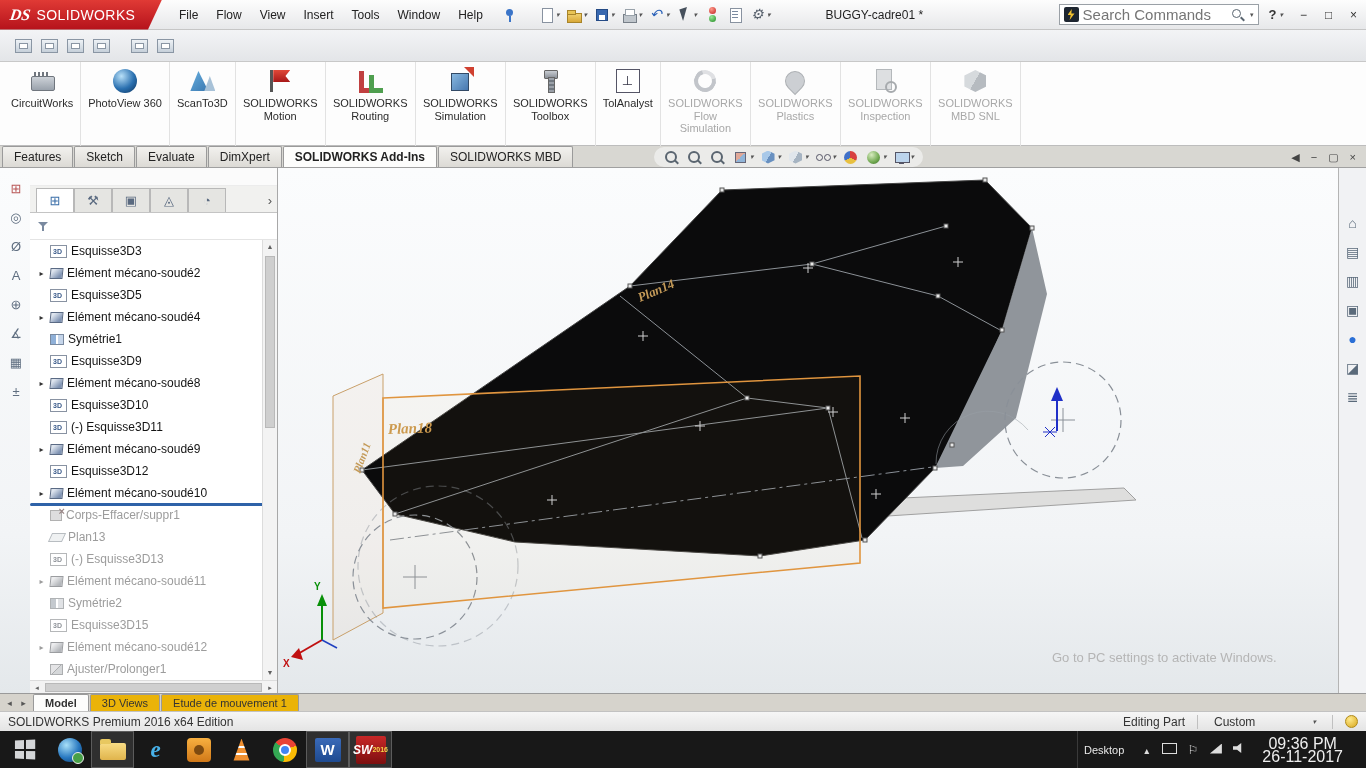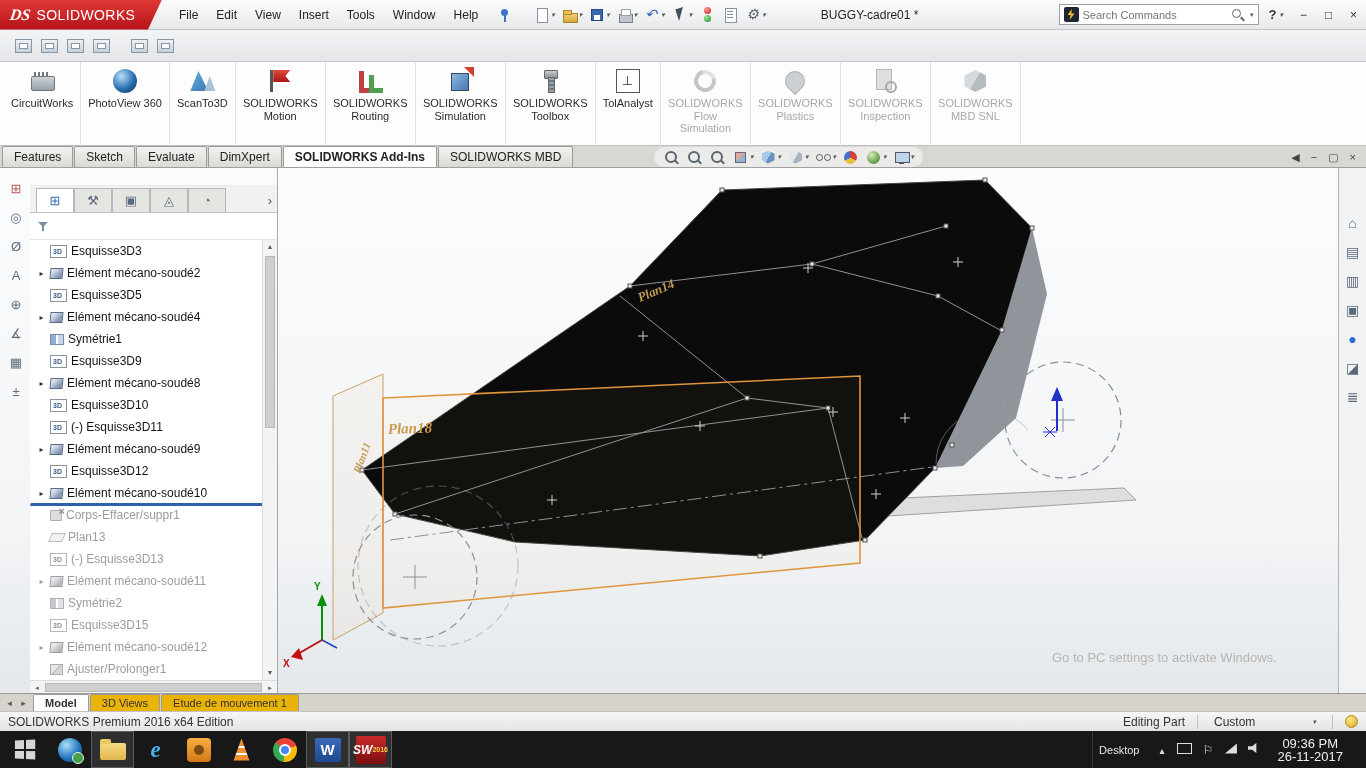--- a/index.html
+++ b/index.html
@@ -227,7 +227,7 @@
     </div>
     <div class="menubar">
       <span class="menu-item">File</span>
-        <span class="menu-item">Edit</span>
+        <span class="menu-item">Flow</span>
         <span class="menu-item">View</span>
         <span class="menu-item">Insert</span>
         <span class="menu-item">Tools</span>

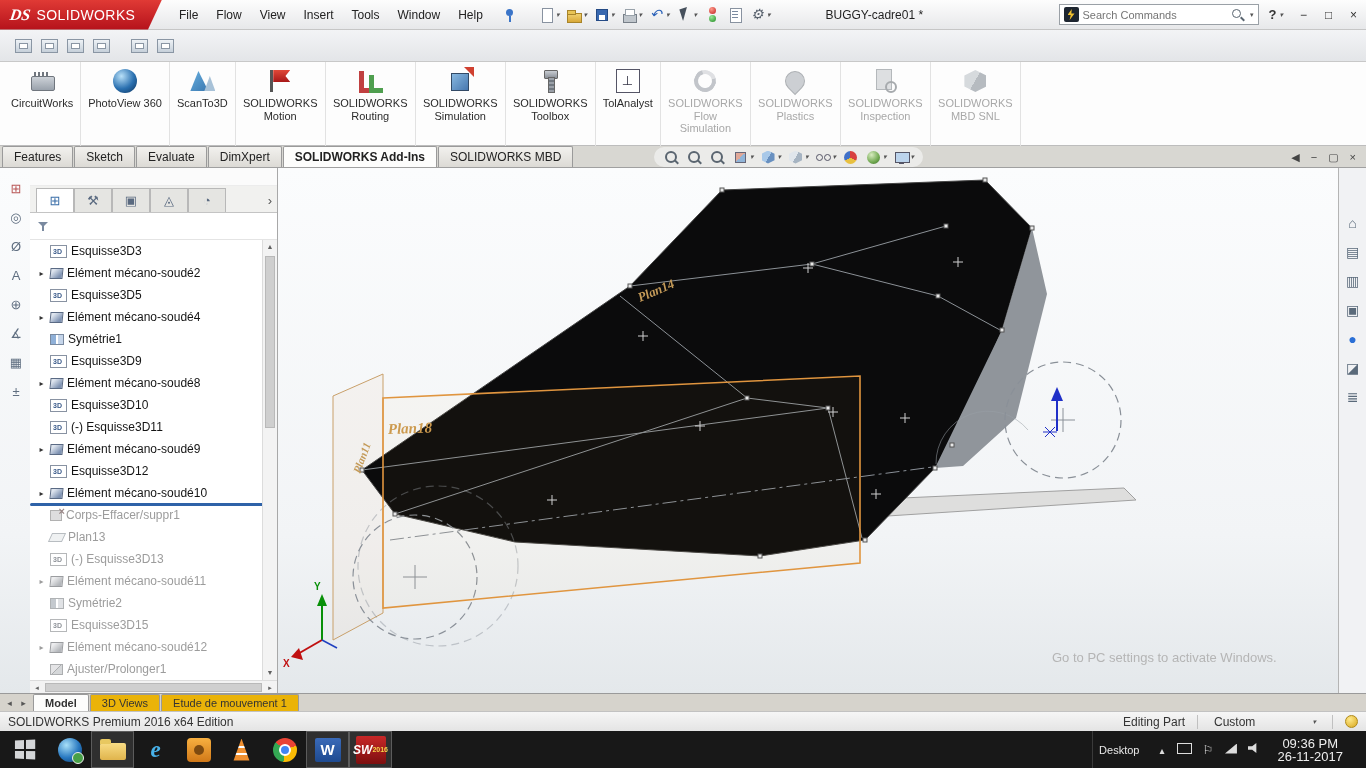--- a/index.html
+++ b/index.html
@@ -39,7 +39,7 @@
   .searchbox{margin-left:auto;width:200px;height:21px;background:#fff;border:1px solid #9aa0a6;display:flex;align-items:center;gap:4px;padding:0 4px;flex:none}
   .sw-badge{width:15px;height:15px;background:#1d2530;border-radius:2px;position:relative;flex:none}
   .sw-badge::after{content:"";position:absolute;left:4px;top:2px;width:7px;height:11px;background:#f0c030;clip-path:polygon(60% 0,0 55%,45% 55%,30% 100%,100% 40%,55% 40%)}
-  .search-input{flex:1;min-width:0;border:none;outline:none;font-size:11px;color:#555;background:transparent;font-family:"Liberation Sans",sans-serif}
+  .search-input{flex:1;min-width:0;border:none;outline:none;font-size:15px;color:#555;background:transparent;font-family:"Liberation Sans",sans-serif}
   .mag{width:14px;height:14px;position:relative;display:inline-block;flex:none}
   .mag::before{content:"";position:absolute;left:1px;top:1px;width:7px;height:7px;border:1.5px solid #5a6570;border-radius:50%}
   .mag::after{content:"";position:absolute;left:9px;top:10px;width:5px;height:2px;background:#5a6570;transform:rotate(45deg)}

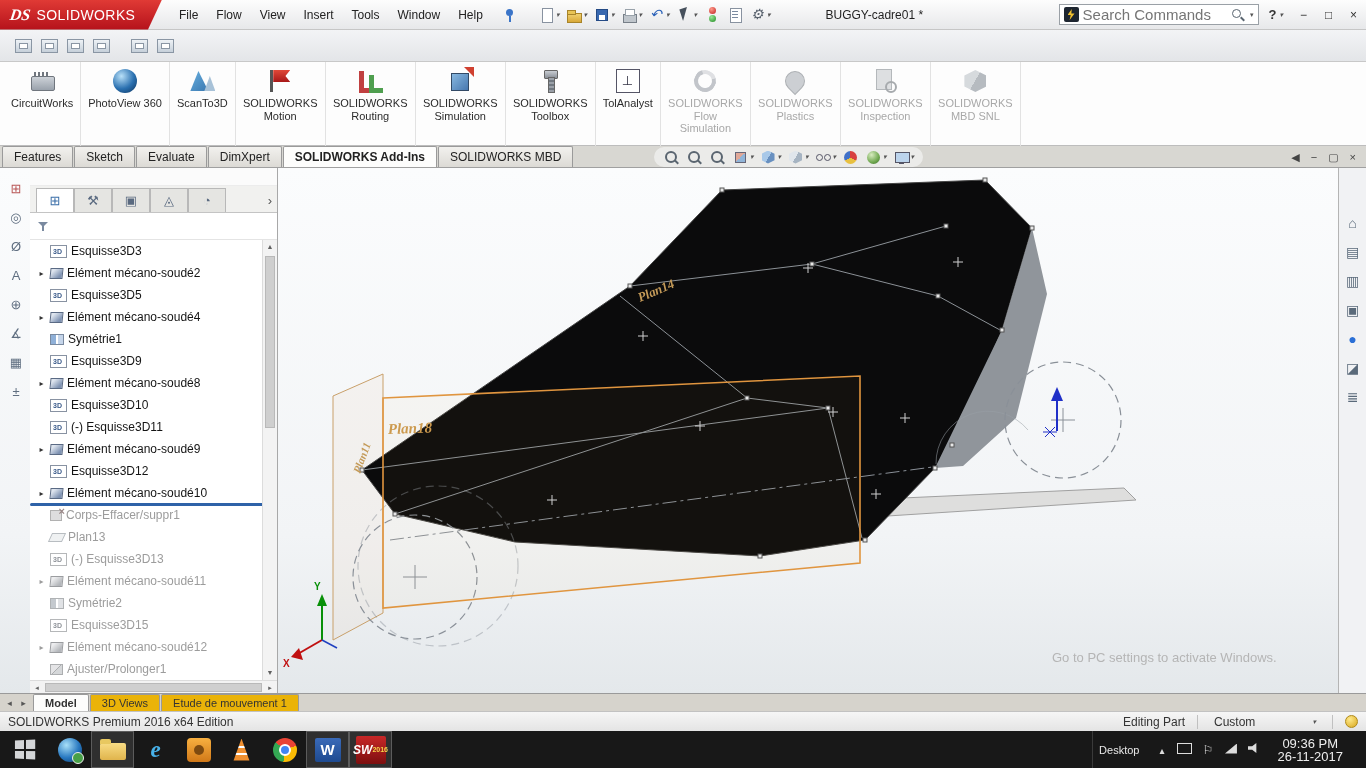--- a/index.html
+++ b/index.html
@@ -212,7 +212,7 @@
   .tr-flag::before{content:"⚐";color:#ddd;font-size:12px}
   .tr-net::before{content:"";display:inline-block;width:12px;height:10px;background:#ddd;clip-path:polygon(0 100%,100% 0,100% 100%)}
   .tr-vol::before{content:"";display:inline-block;width:12px;height:11px;background:#ddd;clip-path:polygon(0 35%,35% 35%,70% 5%,70% 95%,35% 65%,0 65%)}
-  .clock{color:#eee;font-size:13px;line-height:13px;text-align:center;padding:0 7px}
+  .clock{color:#eee;font-size:16px;line-height:13px;text-align:center;padding:0 7px}
   .showdesk{width:7px;border-left:1px solid #4a4a4a}
 </style>
 </head>

